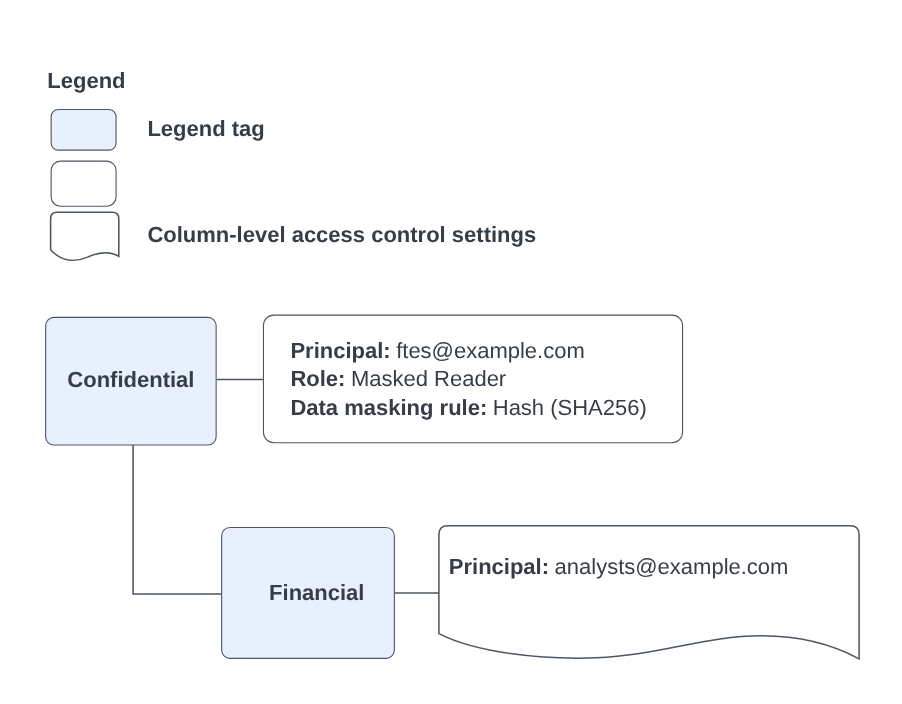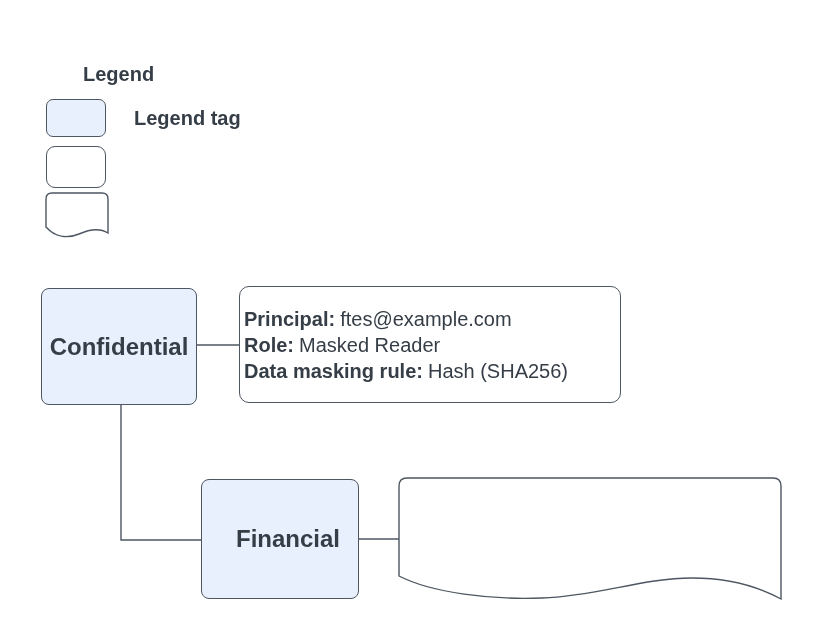--- a/index.html
+++ b/index.html
@@ -18,7 +18,7 @@
 
   .legend-title{
     left:43px;top:63px;
-    font-size:20px;font-weight:bold;margin-left:40px;
+    font-size:20px;font-weight:bold;
   }
   .swatch{
     box-sizing:border-box;

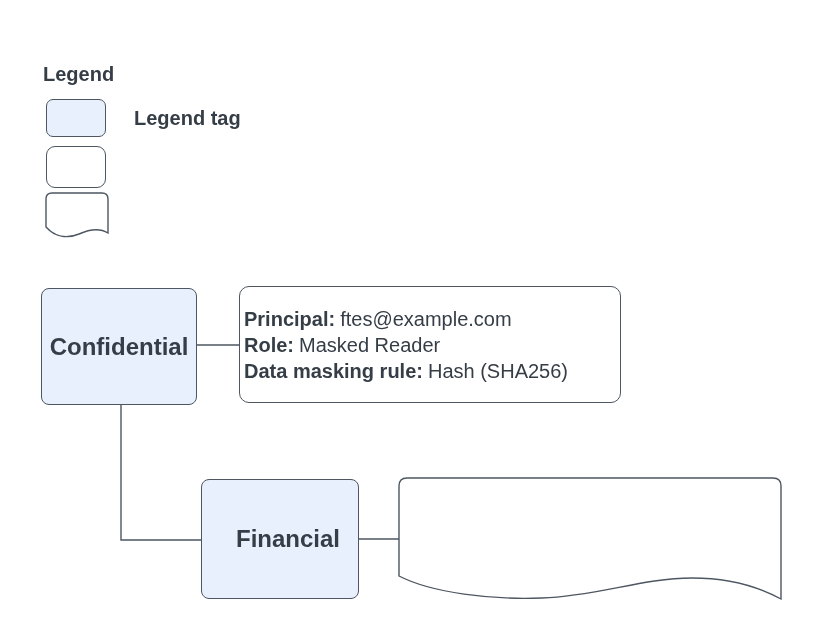--- a/index.html
+++ b/index.html
@@ -86,6 +86,7 @@
 
   <div class="abs swatch" style="left:46px;top:146px;width:60px;height:42px;border-radius:9px;"></div>
 
+  <div class="abs legend-label" style="top:193px;height:43px;">Column-level access control settings</div>
 
   <div class="abs node" style="left:41px;top:288px;width:156px;height:117px;">
     <span>Confidential</span>

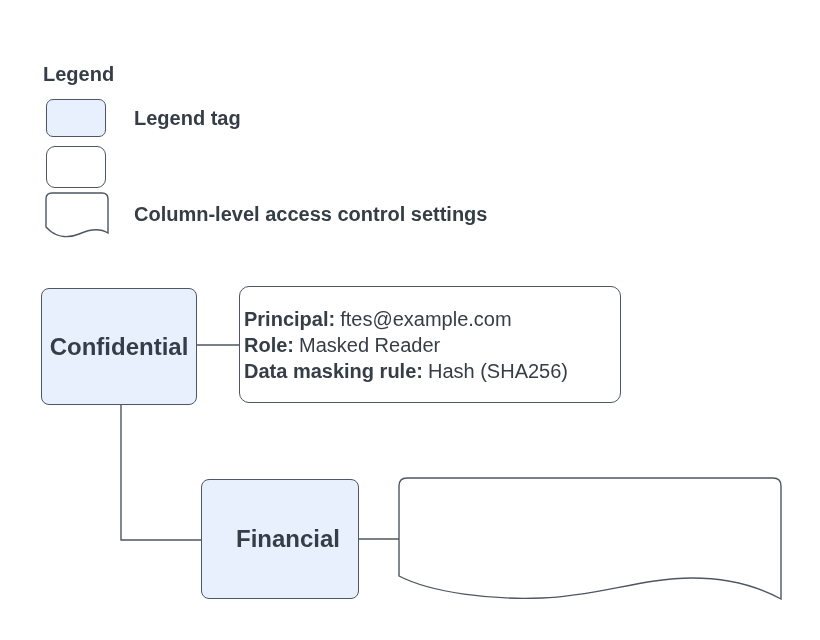--- a/index.html
+++ b/index.html
@@ -47,7 +47,7 @@
     border:1.5px solid #4d5661;
     border-radius:10px;
     display:flex;flex-direction:column;justify-content:center;
-    padding-left:4px;
+    padding-left:24px;
     font-size:20px;line-height:26px;
     white-space:nowrap;
   }

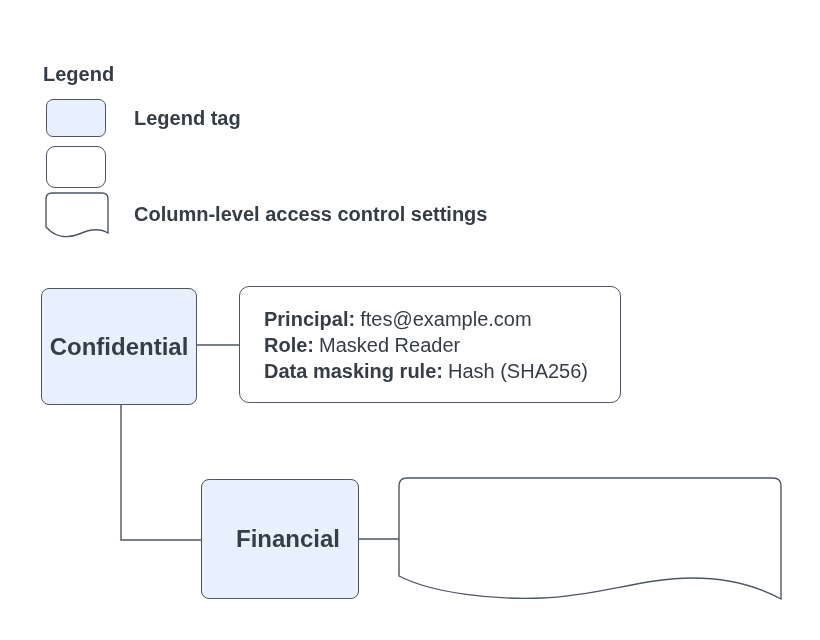--- a/index.html
+++ b/index.html
@@ -39,7 +39,7 @@
     border:1.5px solid #4d5661;
     border-radius:8px;
     display:flex;align-items:center;justify-content:center;
-    font-size:24px;font-weight:bold;
+    font-size:20px;font-weight:bold;
   }
   .policy-box{
     box-sizing:border-box;

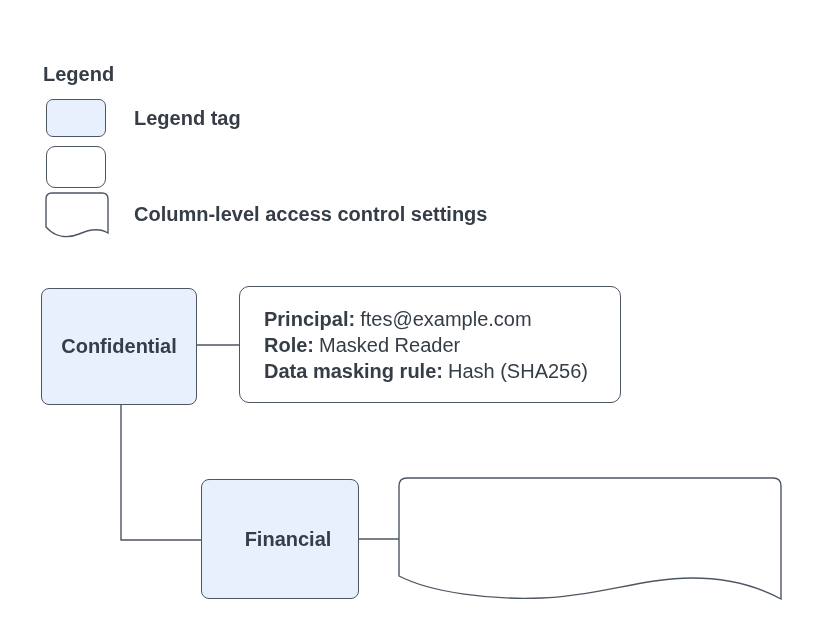--- a/index.html
+++ b/index.html
@@ -109,6 +109,9 @@
   </div>
 
   <div class="abs doc-text" style="left:408px;top:503px;">
+    <div>
+      <span class="b">Principal:</span><span>analysts@example.com</span>
+    </div>
   </div>
 
 </div>

